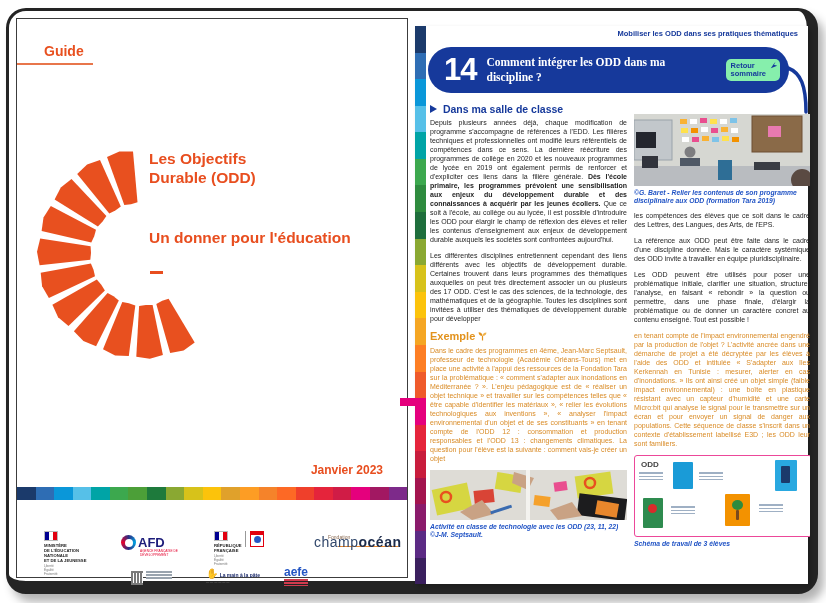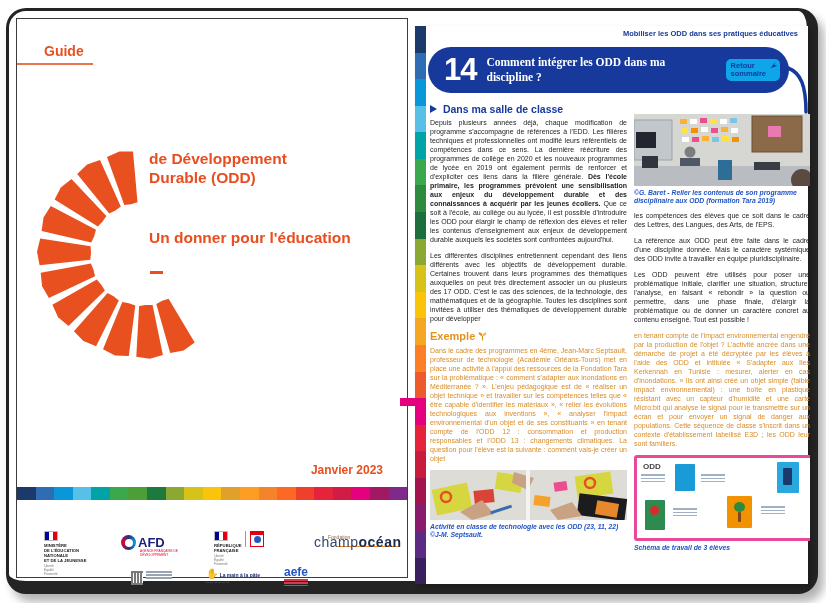--- a/index.html
+++ b/index.html
@@ -242,7 +242,7 @@
     </div>
   <div class="section-marker"></div>
 
-  <div class="running-head">Mobiliser les ODD dans ses pratiques éducatives</div>
+  <div class="running-head">Mobiliser les ODD dans ses pratiques thématiques</div>
 
   <div class="banner">
     <div class="banner-num">14</div>

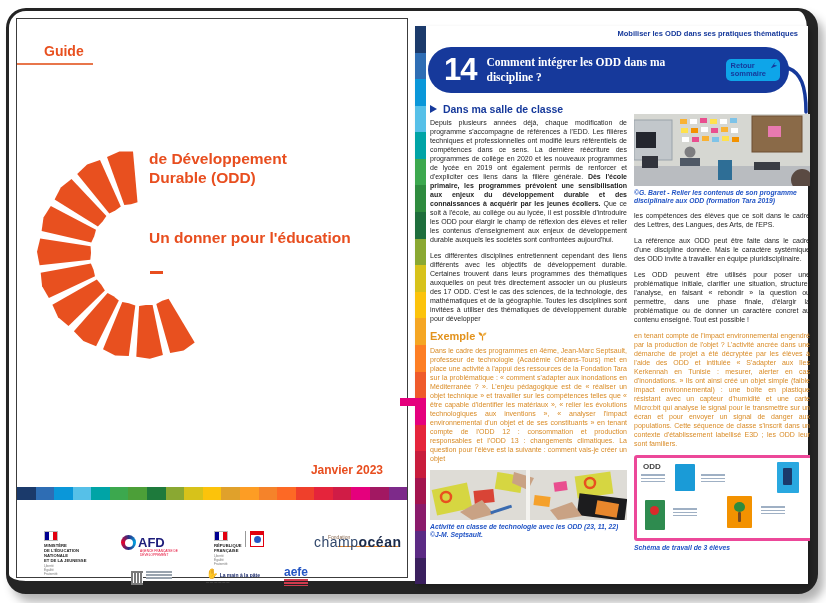--- a/index.html
+++ b/index.html
@@ -74,7 +74,7 @@
           border-radius:24px;display:flex;align-items:center;color:#fff;}
   .banner-num{font-size:31px;font-weight:bold;margin-left:16px;letter-spacing:-1px;}
   .banner-title{font-size:11.5px;font-weight:bold;margin-left:10px;width:228px;line-height:15px;font-family:Liberation Serif, serif;}
-  .back-btn{margin-left:auto;margin-right:9px;background:#0ea5e9;color:#16399b;border:none;
+  .back-btn{margin-left:auto;margin-right:9px;background:#86efac;color:#16399b;border:none;
             border-radius:5px;font-family:inherit;font-size:7.5px;font-weight:bold;line-height:8px;
             padding:3px 14px 3px 5px;text-align:left;position:relative;cursor:pointer;}
   .back-btn svg{position:absolute;right:2px;top:2px;}

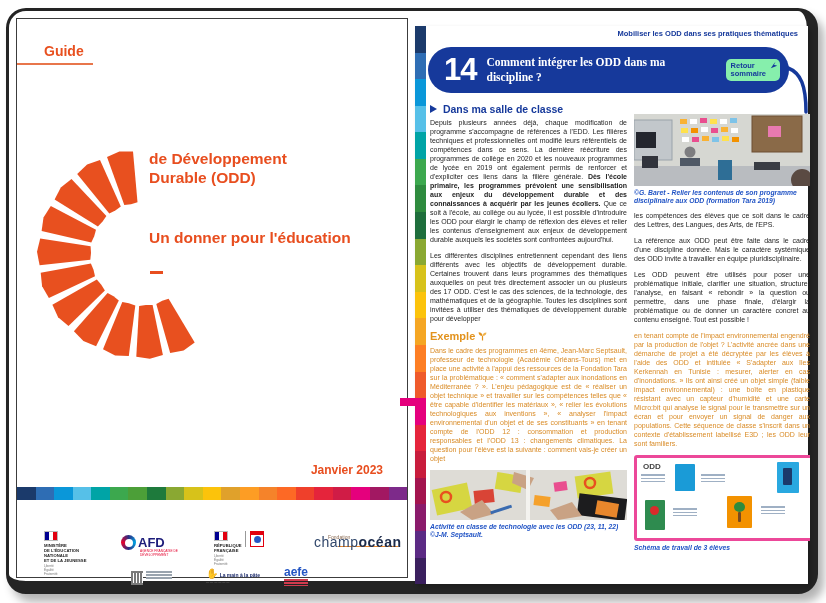--- a/index.html
+++ b/index.html
@@ -123,6 +123,7 @@
     </svg>
 
   <div class="cover-title">
+    <div>Les Objectifs</div>
     <div>de Développement</div>
     <div>Durable (ODD)</div>
   </div>

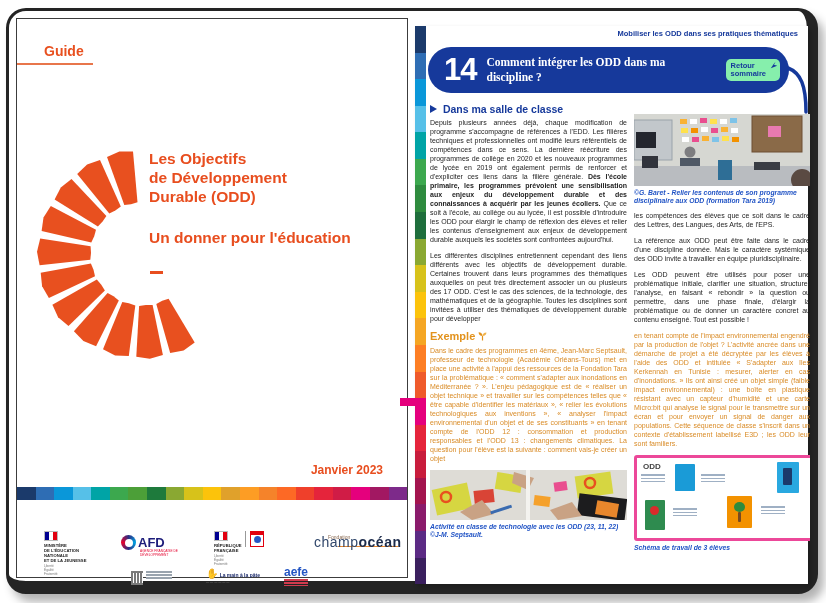--- a/index.html
+++ b/index.html
@@ -124,7 +124,6 @@
 
   <div class="cover-title">
     <div>Les Objectifs</div>
-    <div>de Développement</div>
     <div>Durable (ODD)</div>
   </div>
   <div class="cover-sub">Un donner pour l'éducation</div>

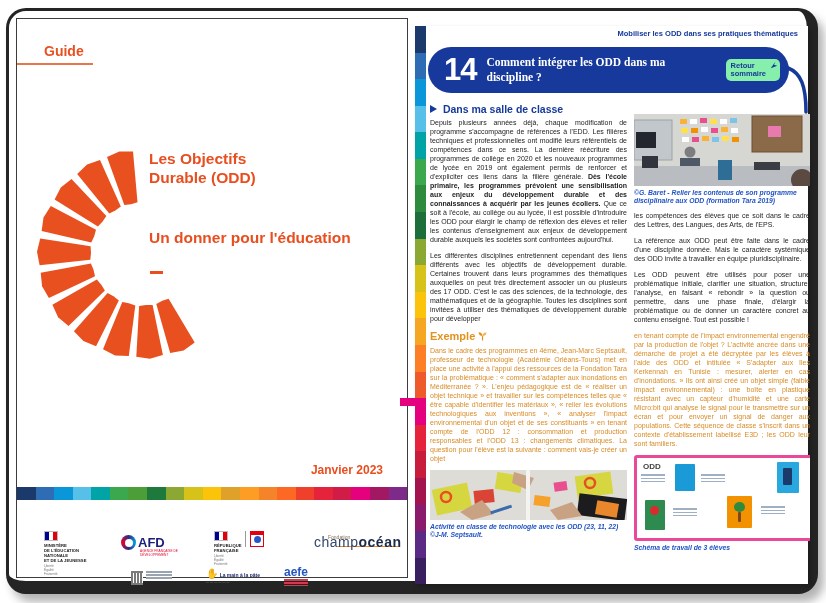--- a/index.html
+++ b/index.html
@@ -92,7 +92,7 @@
   .caption{font-size:6.8px;line-height:8.2px;font-style:italic;font-weight:bold;color:#2053c5;
            margin:3px 0 6px 0;}
   .photo{display:block;margin:2px 0 0 0;}
-  .schema{position:relative;width:176px;height:80px;background:#fff;border:3px solid #ec4899;
+  .schema{position:relative;width:176px;height:80px;background:#fff;border:1px solid #ec4899;
           border-radius:3px;margin-top:3px;}
   .schema .odd-lab{position:absolute;left:6px;top:4px;font-size:8px;font-weight:bold;color:#444;}
   .mini-bars{position:absolute;}

